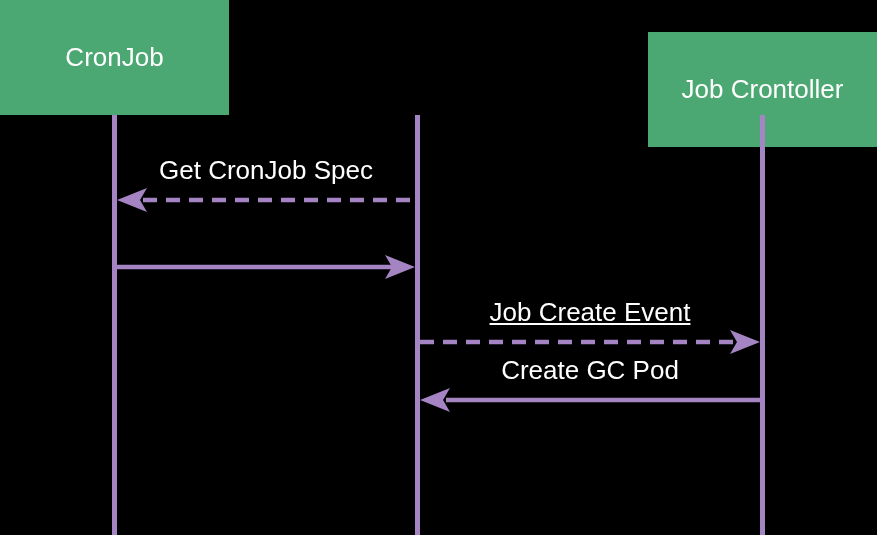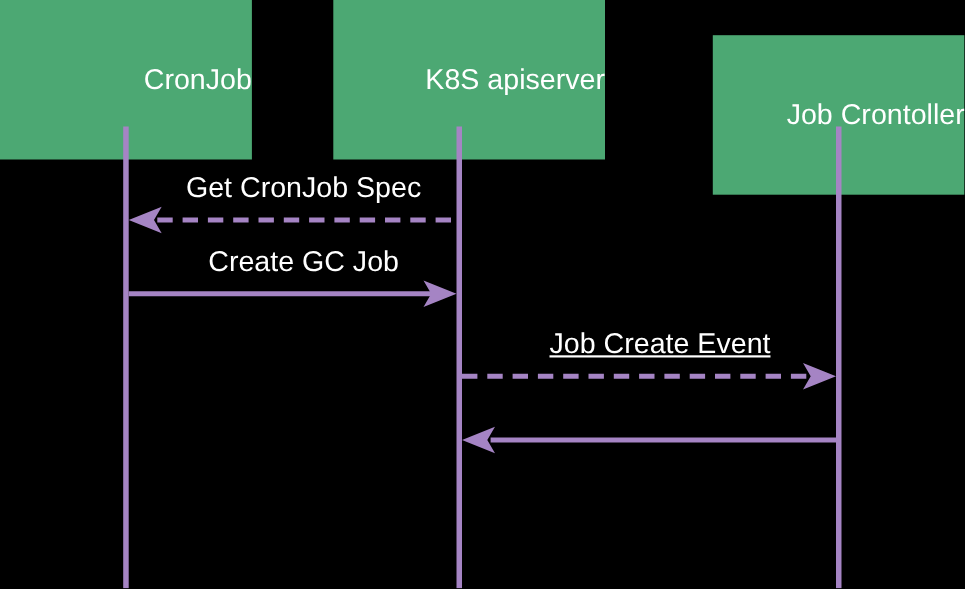--- a/index.html
+++ b/index.html
@@ -18,11 +18,11 @@
   .actor {
     position: absolute;
     top: 0;
-    height: 145px;
+    height: 115px;
     background: #4ca873;
     display: flex;
     align-items: center;
-    justify-content: flex-end;
+    justify-content: center;
   }
   .actor-label {
     color: #ffffff;

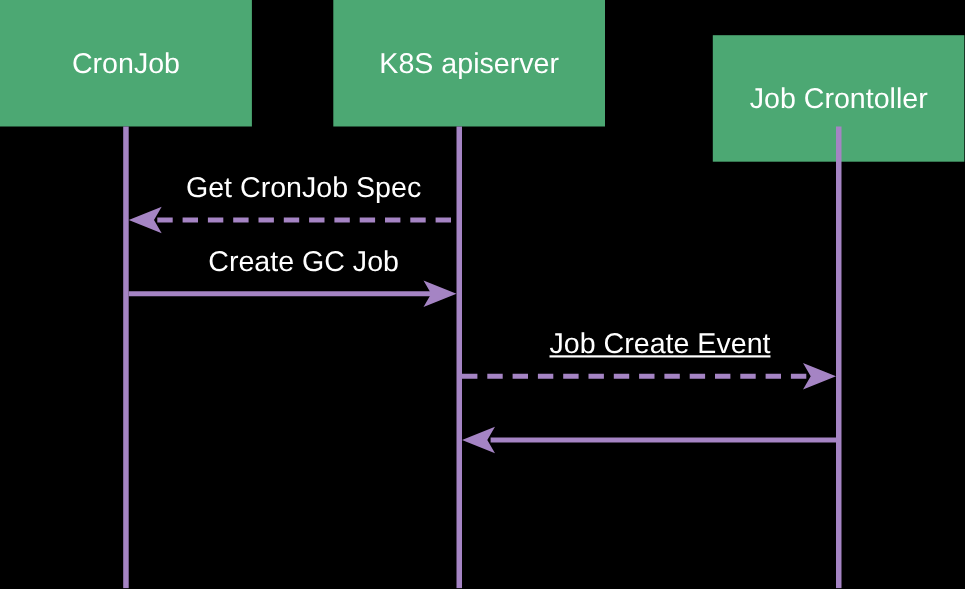--- a/index.html
+++ b/index.html
@@ -73,9 +73,6 @@
   <div class="actor" style="left:0; width:229px;">
     <span class="actor-label">CronJob</span>
   </div>
-  <div class="actor" style="left:303px; width:247px;">
-    <span class="actor-label">K8S apiserver</span>
-  </div>
   <div class="actor" style="left:648px; width:229px;margin-top:32px;">
     <span class="actor-label">Job Crontoller</span>
   </div>

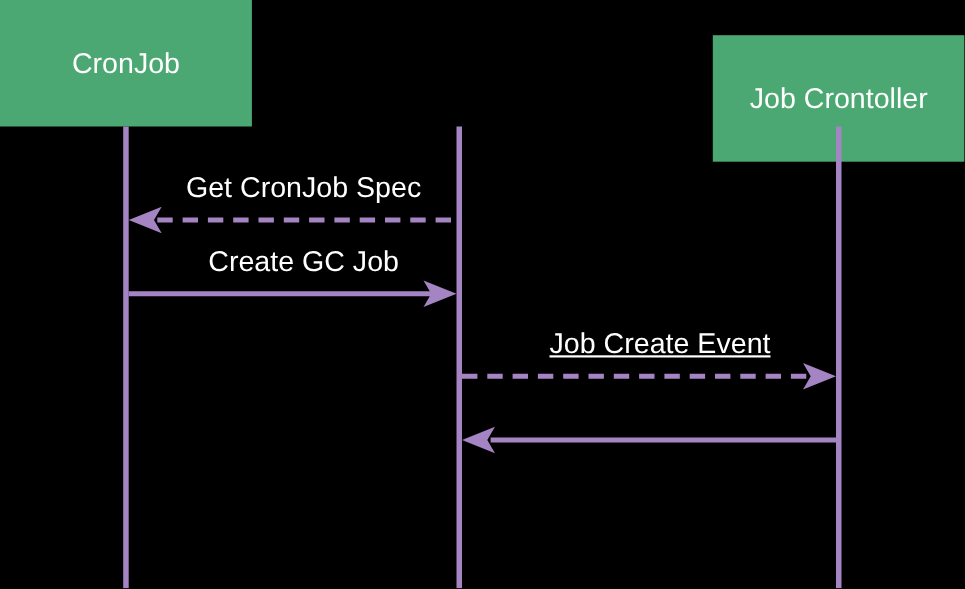--- a/index.html
+++ b/index.html
@@ -45,7 +45,6 @@
     text-align: center;
     line-height: 30px;
     white-space: nowrap;
-    padding-left: 10px;
   }
   .msg-svg {
     position: absolute;

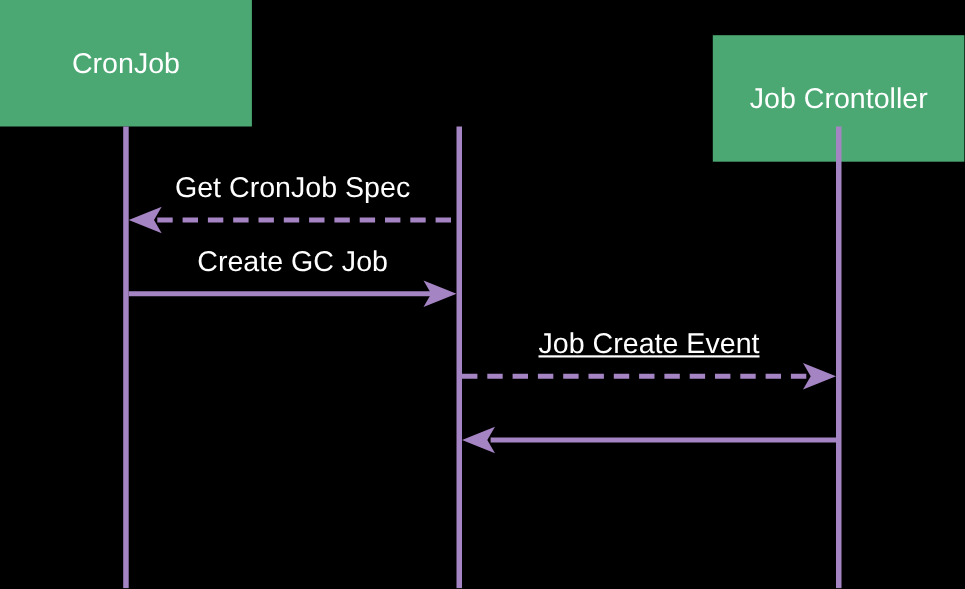--- a/index.html
+++ b/index.html
@@ -86,7 +86,6 @@
     <polygon class="msg-arrowhead" points="0,15 30,3 23,15 30,27"></polygon>
   </svg>
 
-  <div class="msg-label" style="left:117px; top:222px; width:298px;">Create GC Job</div>
   <svg class="msg-svg" style="left:117px; top:252px;" width="298" height="30" aria-hidden="true">
     <line class="msg-line" x1="0" y1="15" x2="276" y2="15"></line>
     <polygon class="msg-arrowhead" points="298,15 268,3 275,15 268,27"></polygon>

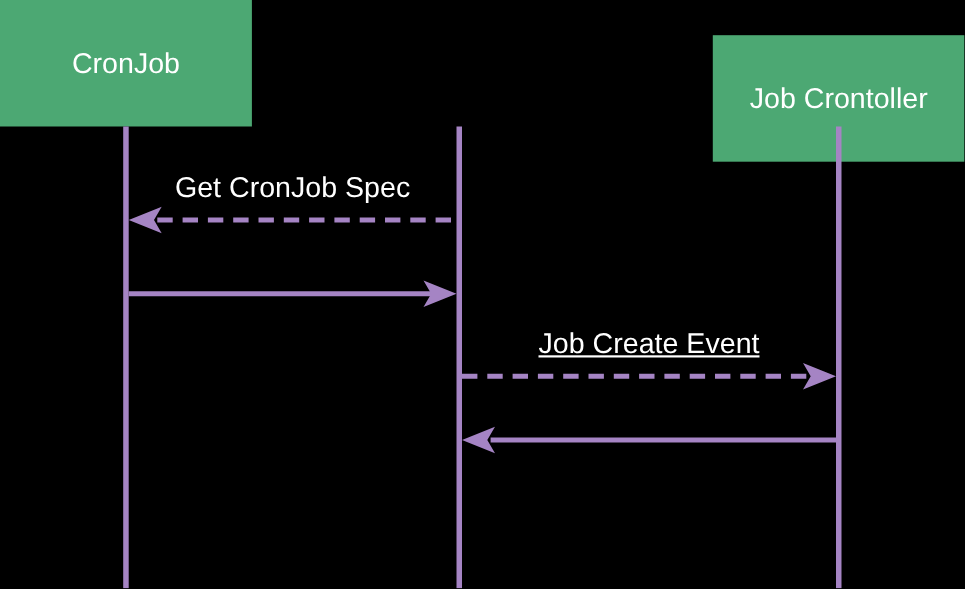--- a/index.html
+++ b/index.html
@@ -97,6 +97,7 @@
     <polygon class="msg-arrowhead" points="340,15 310,3 317,15 310,27"></polygon>
   </svg>
 
+  <div class="msg-label" style="left:420px; top:355px; width:340px;">Create GC Pod</div>
   <svg class="msg-svg" style="left:420px; top:385px;" width="340" height="30" aria-hidden="true">
     <line class="msg-line" x1="26" y1="15" x2="340" y2="15"></line>
     <polygon class="msg-arrowhead" points="0,15 30,3 23,15 30,27"></polygon>

